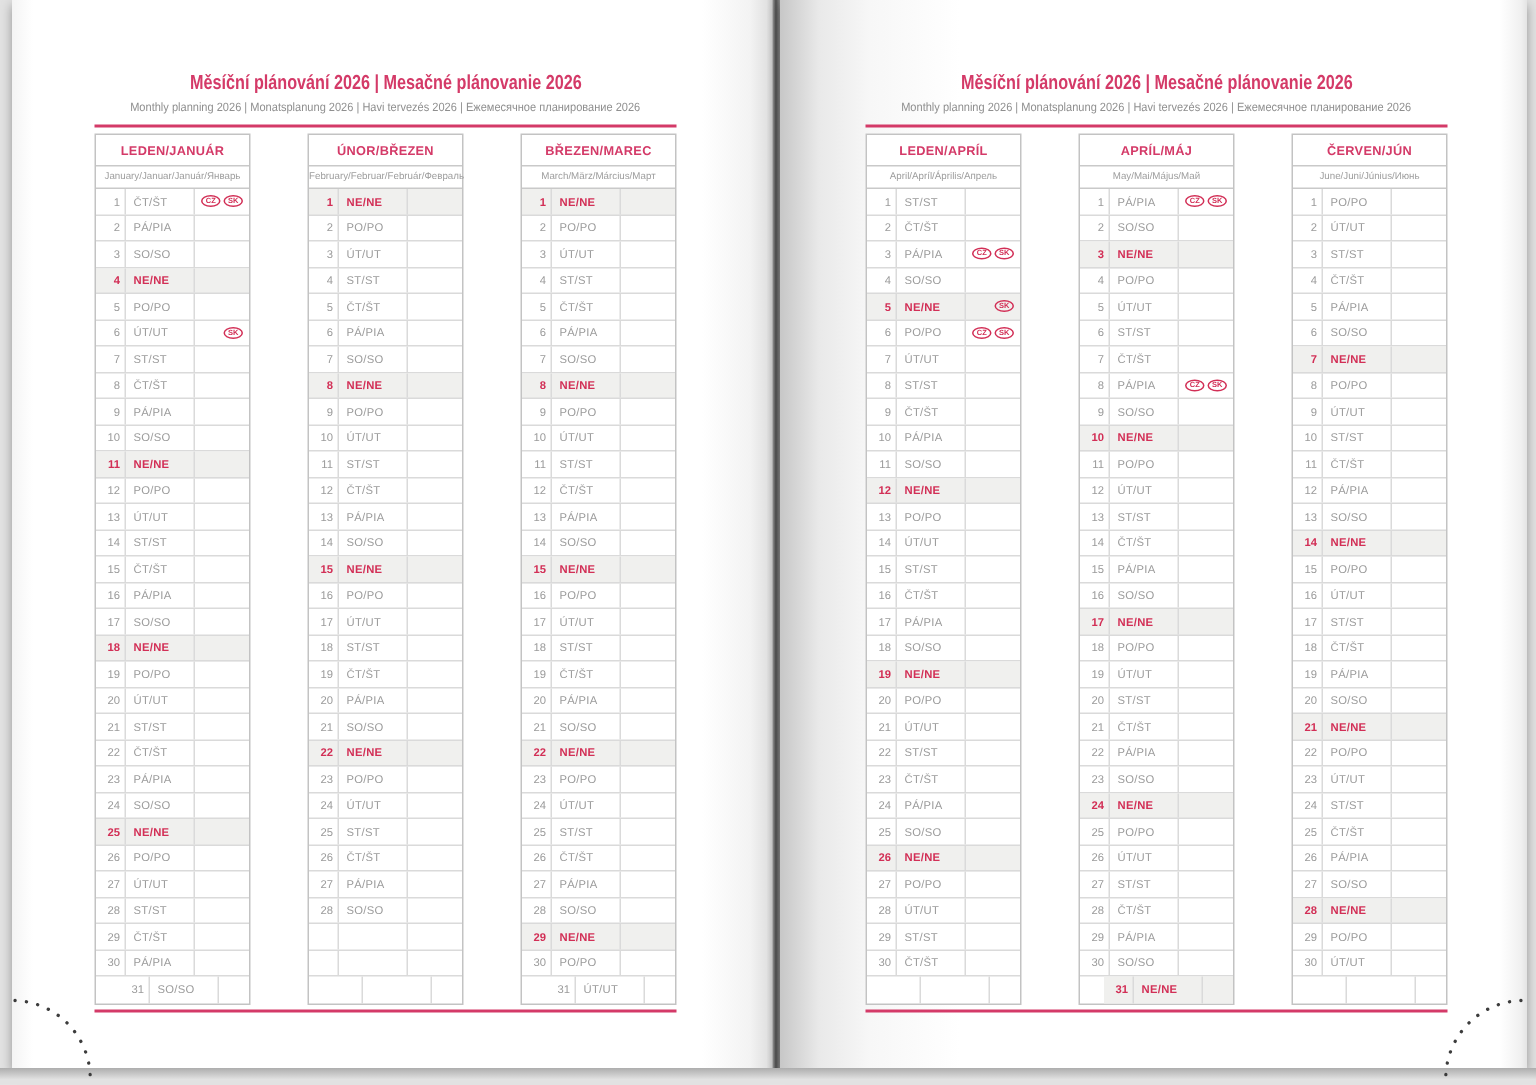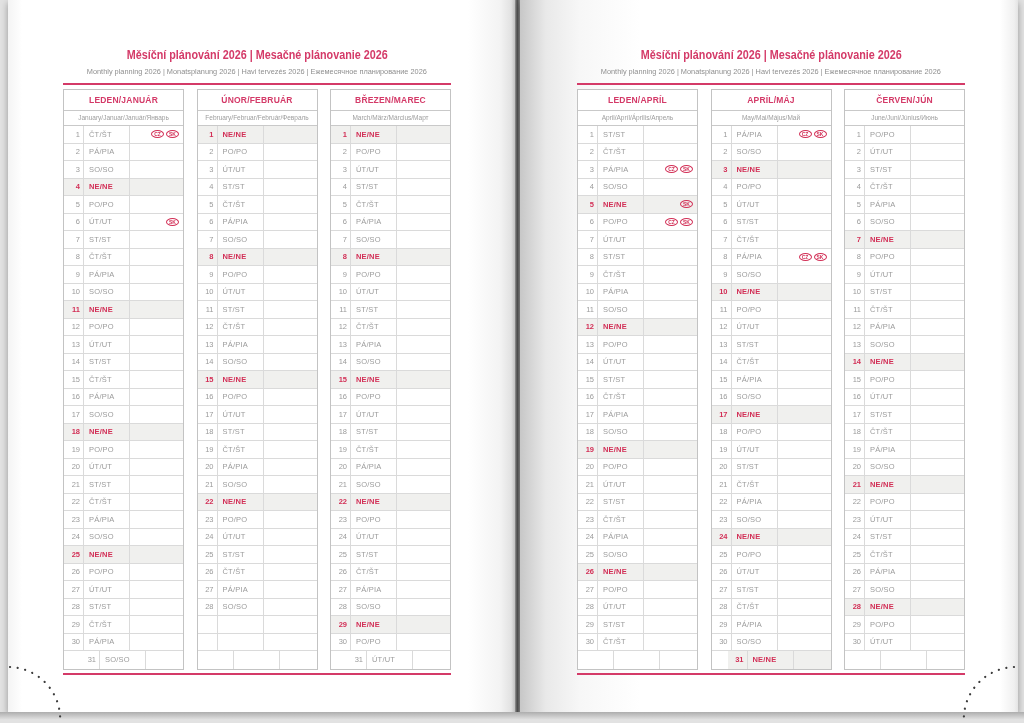--- a/index.html
+++ b/index.html
@@ -36,7 +36,7 @@
   .head-rule{margin-top:6px;height:2px;background:var(--accent);}
 
   .months{display:flex;justify-content:space-between;margin-top:4px;}
-  .month{width:121px;border:1px solid #c3c3c3;background:#fff;box-sizing:border-box;}
+  .month{width:104px;border:1px solid #c3c3c3;background:#fff;box-sizing:border-box;}
   .m-name{height:20px;line-height:20px;text-align:center;color:var(--accent);
     font-weight:bold;font-size:8.5px;border-bottom:1px solid #c9c9c9;letter-spacing:.2px;white-space:nowrap;}
   .m-sub{height:14px;line-height:14px;text-align:center;color:#9d9d9d;font-size:6.5px;

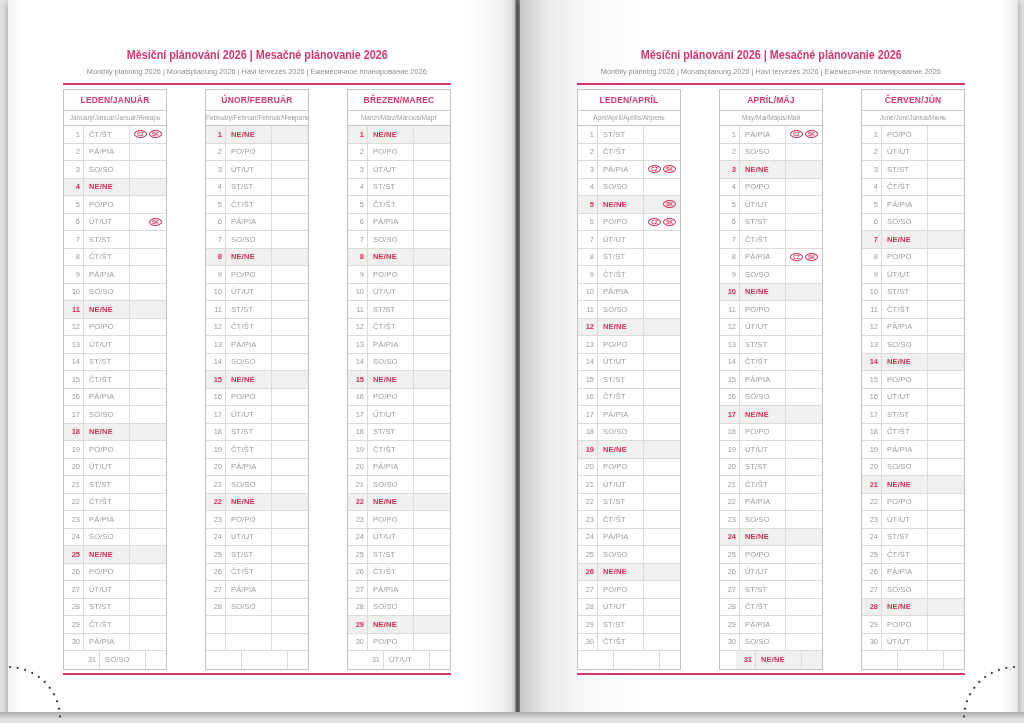--- a/index.html
+++ b/index.html
@@ -239,7 +239,7 @@
   </div>
 
   <div class="month">
-    <div class="m-name">ÚNOR/FEBRUÁR</div>
+    <div class="m-name">ÚNOR/BŘEZEN</div>
     <div class="m-sub">February/Februar/Február/Февраль</div>
     <div class="m-body">
               <div class="row sun">

